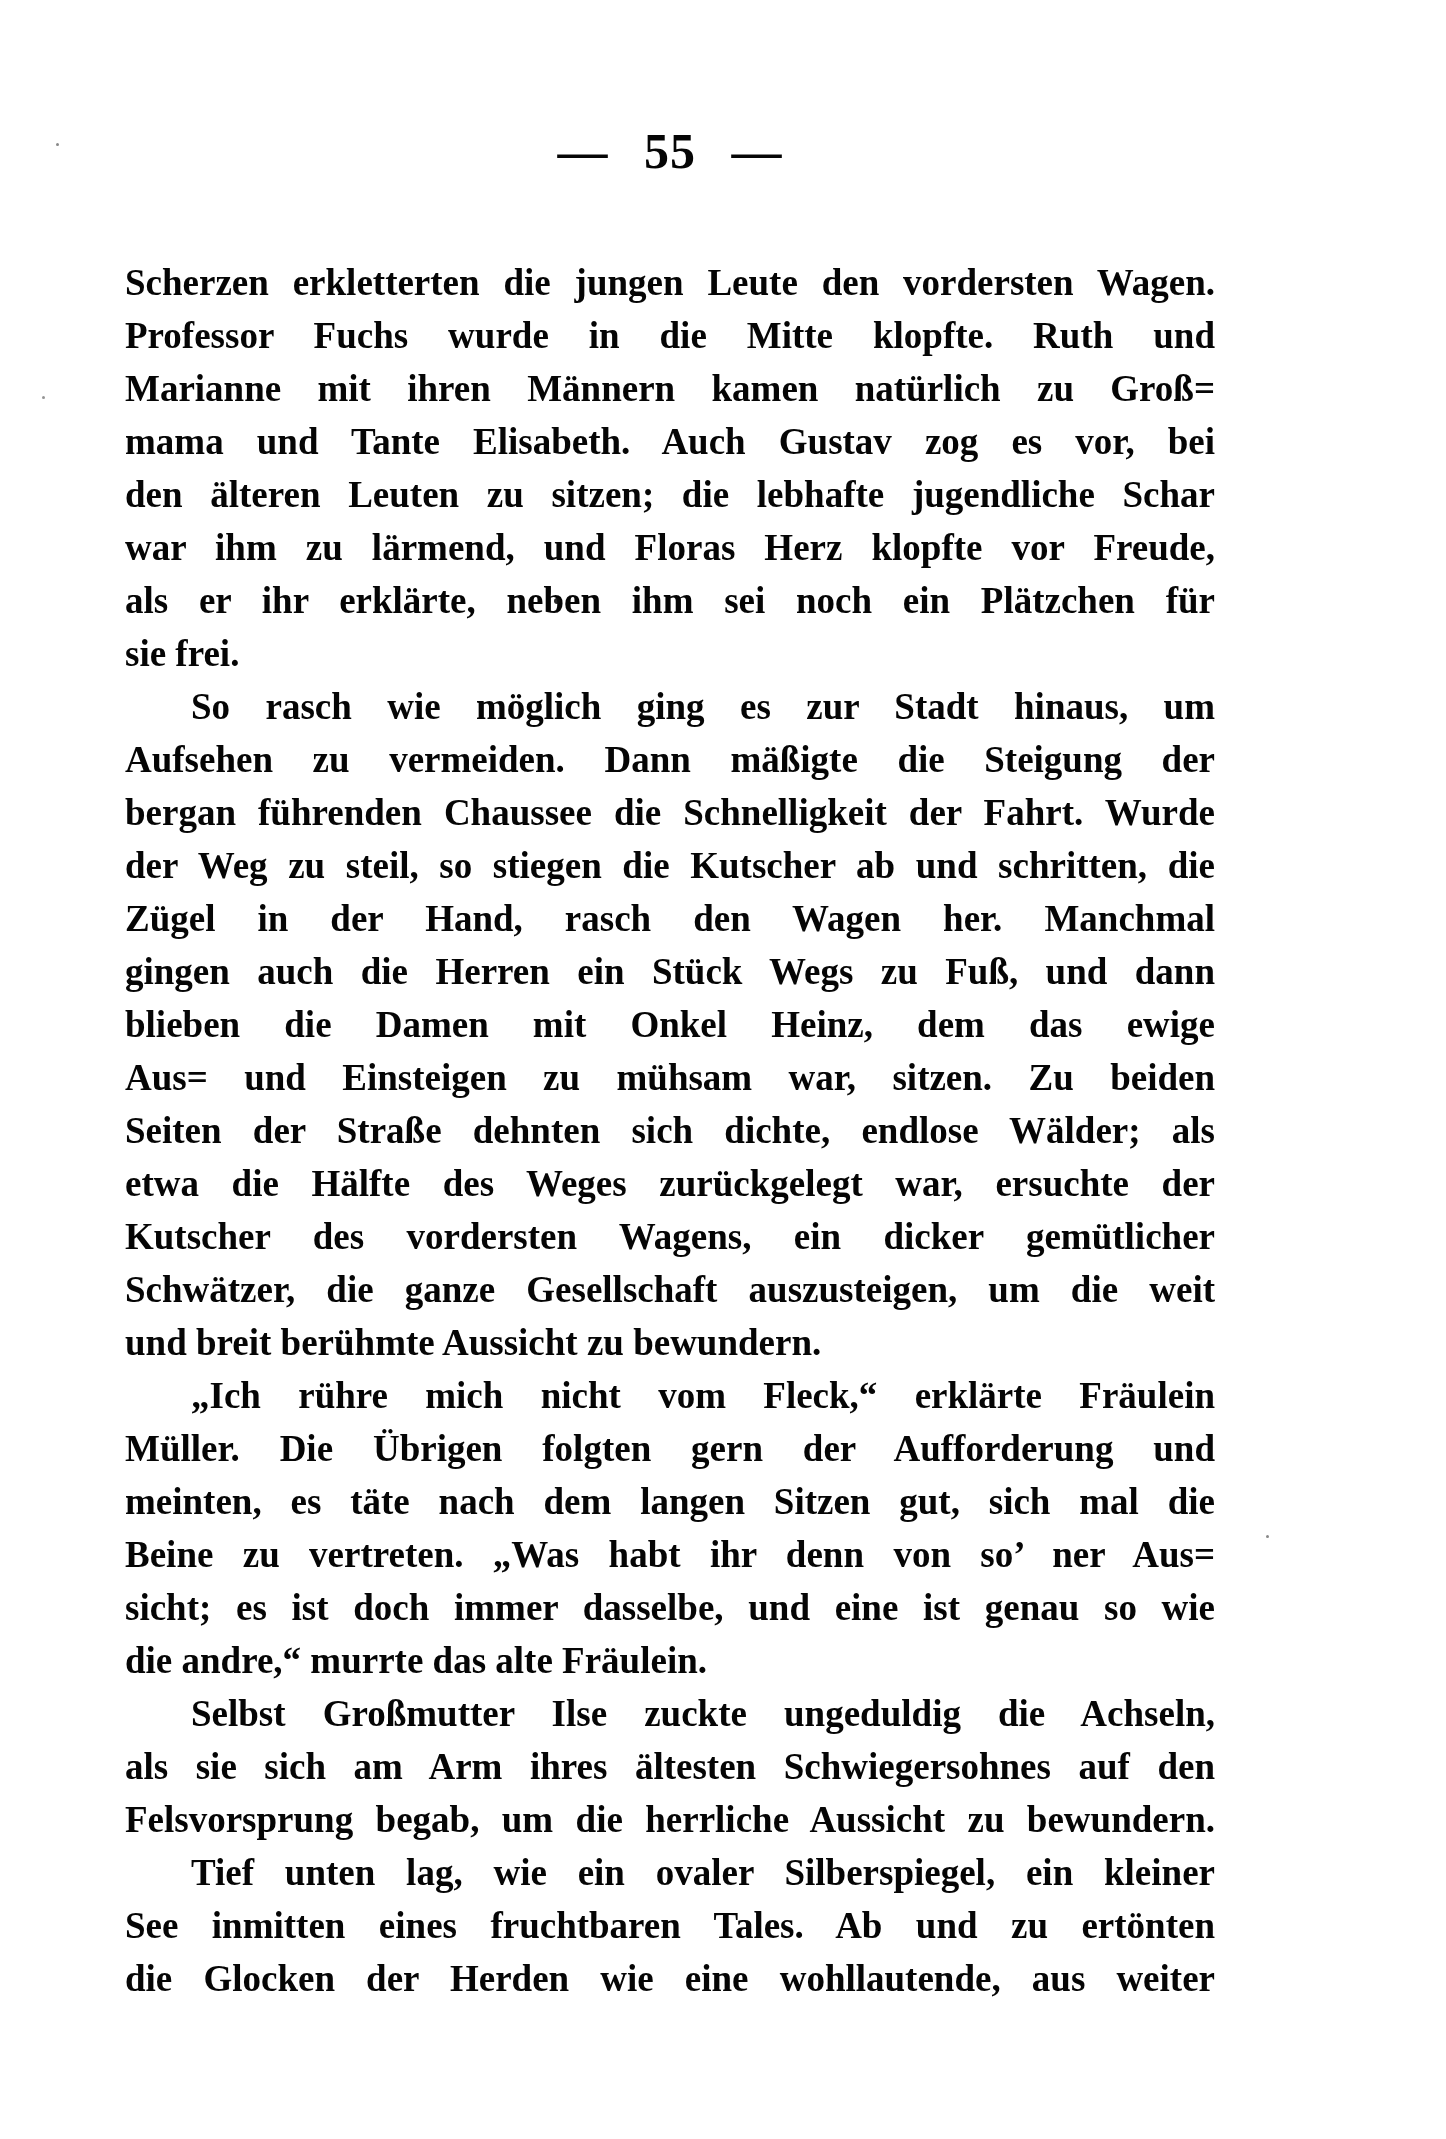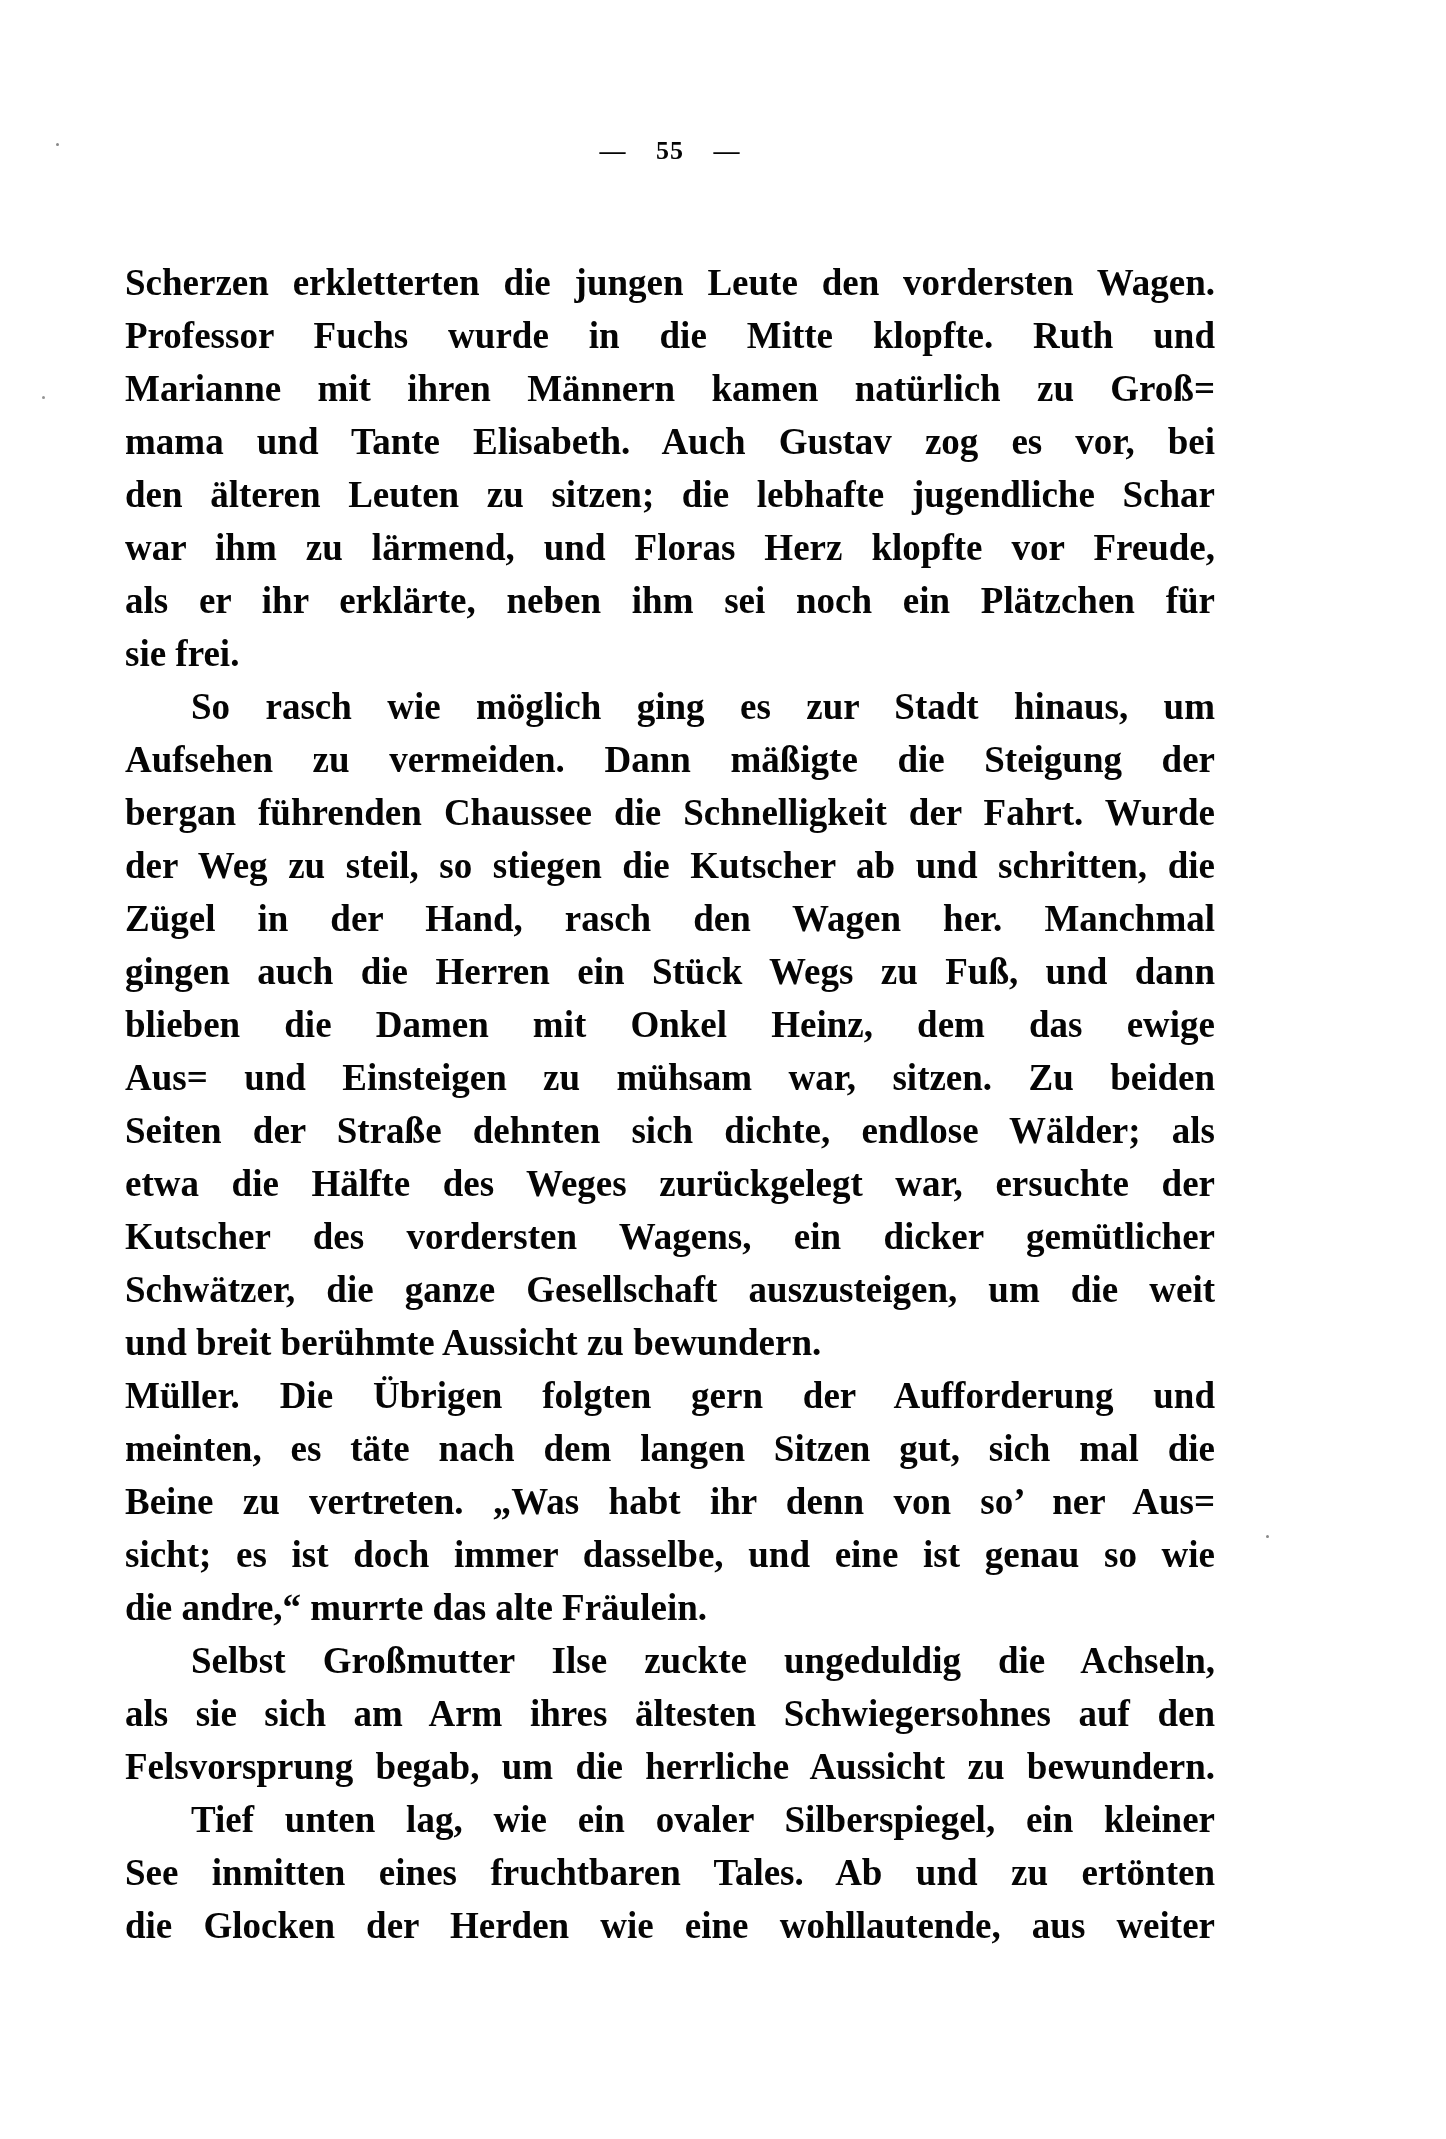--- a/index.html
+++ b/index.html
@@ -24,7 +24,7 @@
     height: 58px;
     line-height: 58px;
     text-align: center;
-    font-size: 26px;
+    font-size: 50px;
     font-weight: bold;
     word-spacing: 22px;
     letter-spacing: 1px;

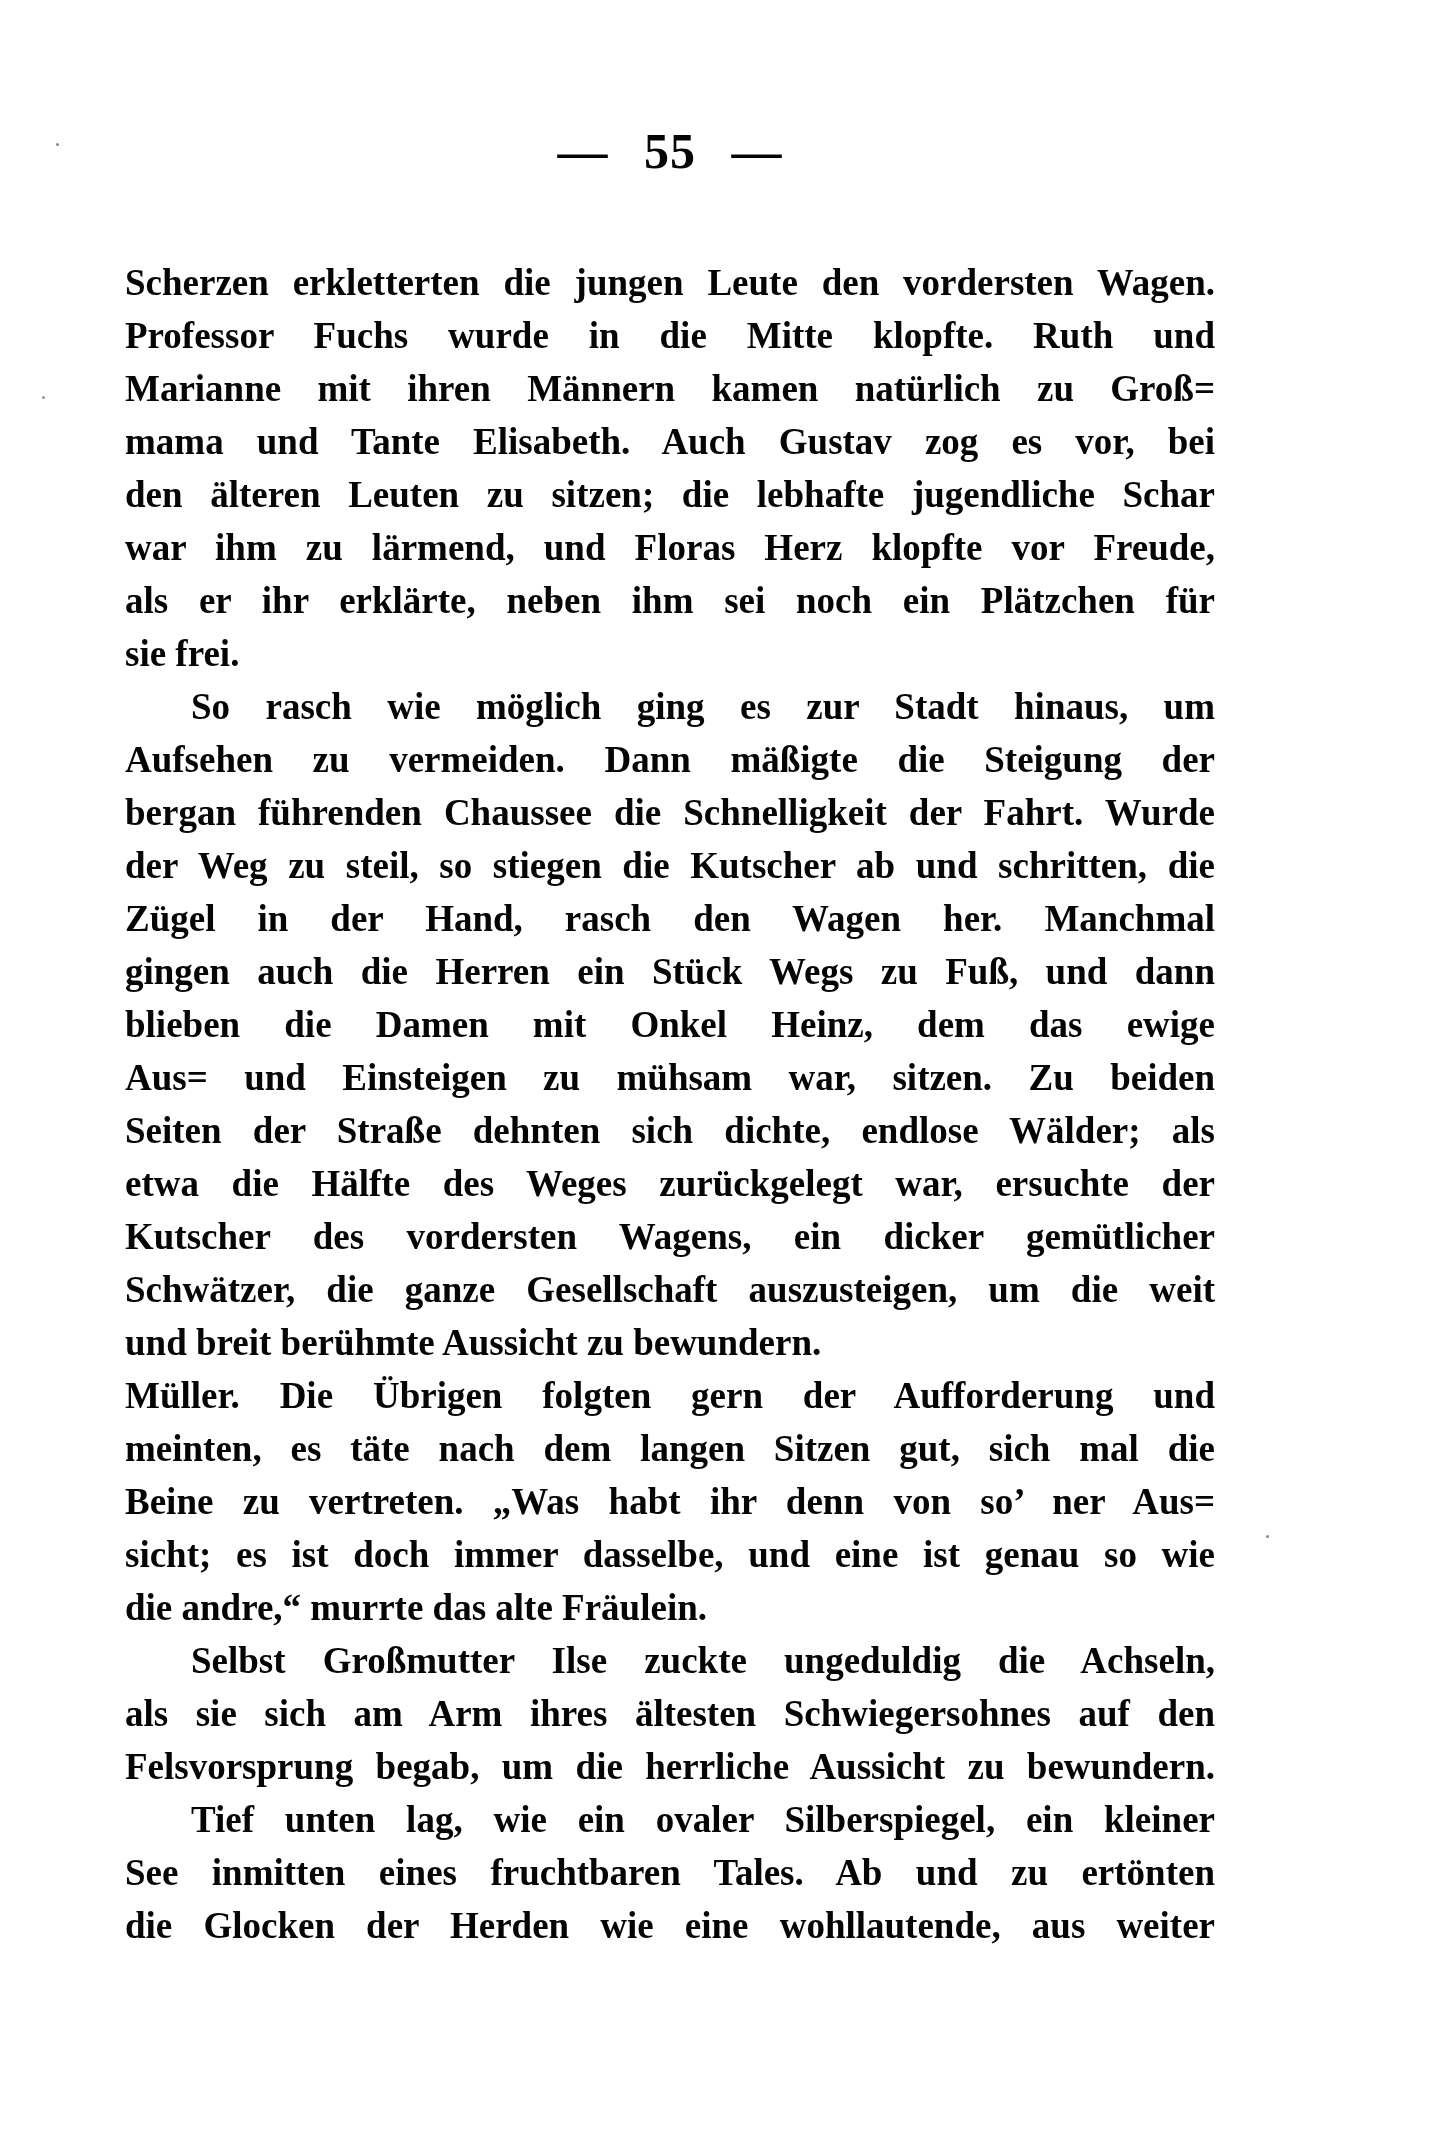--- a/index.html
+++ b/index.html
@@ -84,6 +84,7 @@
       <div class="line j">Kutscher des vordersten Wagens, ein dicker gemütlicher</div>
       <div class="line j">Schwätzer, die ganze Gesellschaft auszusteigen, um die weit</div>
       <div class="line">und breit berühmte Aussicht zu bewundern.</div>
+      <div class="line j indent">„Ich rühre mich nicht vom Fleck,“ erklärte Fräulein</div>
       <div class="line j">Müller. Die Übrigen folgten gern der Aufforderung und</div>
       <div class="line j">meinten, es täte nach dem langen Sitzen gut, sich mal die</div>
       <div class="line j">Beine zu vertreten. „Was habt ihr denn von so’ ner Aus=</div>

